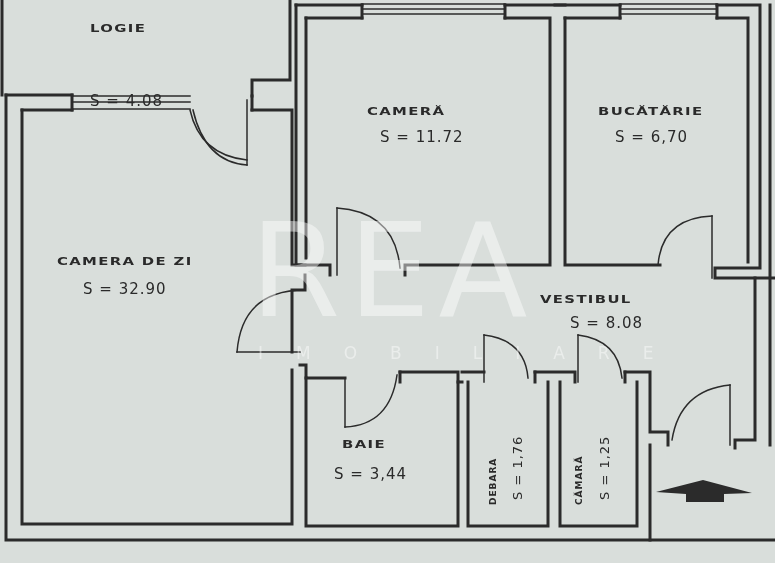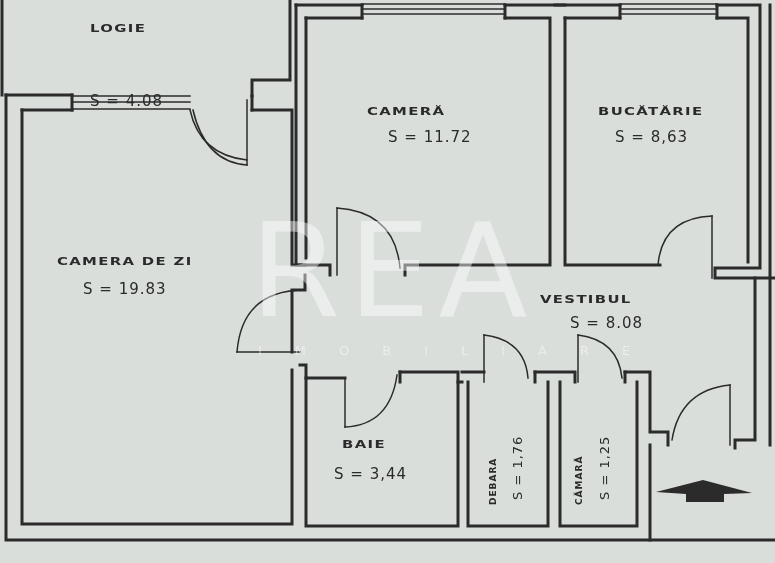--- a/index.html
+++ b/index.html
@@ -146,7 +146,7 @@
 <div class="lbl area" style="left:90px;top:48px;margin-top:44px;">S = 4.08</div>
 
 <div class="lbl name" style="left:367px;top:105px;">CAMERĂ</div>
-<div class="lbl area" style="left:388px;top:128px;text-align:center;">S = 11.72</div>
+<div class="lbl area" style="left:380px;top:128px;text-align:center;">S = 11.72</div>
 
 <div class="lbl name" style="left:598px;top:105px;">BUCĂTĂRIE</div>
 <div class="lbl area" style="left:615px;top:128px;">S = 8,63</div>

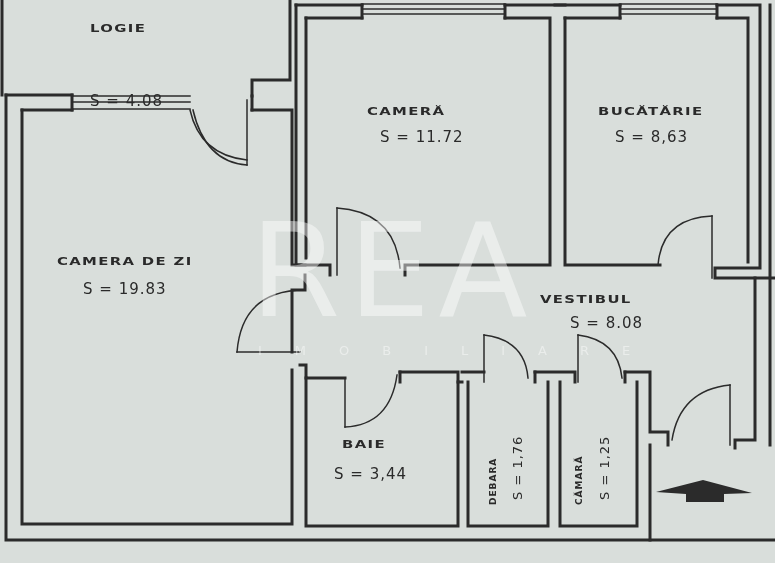--- a/index.html
+++ b/index.html
@@ -149,7 +149,7 @@
 <div class="lbl area" style="left:380px;top:128px;text-align:center;">S = 11.72</div>
 
 <div class="lbl name" style="left:598px;top:105px;">BUCĂTĂRIE</div>
-<div class="lbl area" style="left:615px;top:128px;">S = 8,63</div>
+<div class="lbl area" style="left:615px;top:128px;">S = 6,70</div>
 
 <div class="lbl name" style="left:57px;top:255px;">CAMERA DE ZI</div>
 <div class="lbl area" style="left:83px;top:280px;">S = 19.83</div>

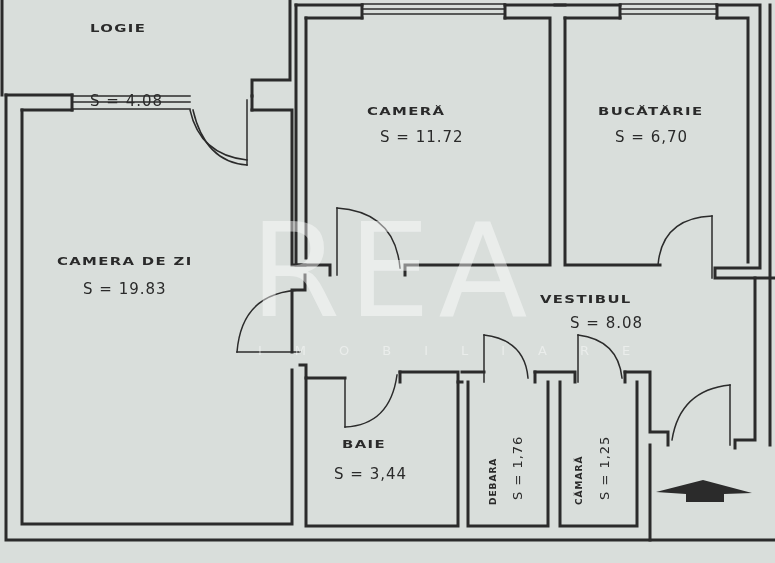--- a/index.html
+++ b/index.html
@@ -152,7 +152,7 @@
 <div class="lbl area" style="left:615px;top:128px;">S = 6,70</div>
 
 <div class="lbl name" style="left:57px;top:255px;">CAMERA DE ZI</div>
-<div class="lbl area" style="left:83px;top:280px;">S = 19.83</div>
+<div class="lbl area" style="left:83px;top:280px;">S = 32.90</div>
 
 <div class="lbl name" style="left:540px;top:293px;">VESTIBUL</div>
 <div class="lbl area" style="left:570px;top:314px;">S = 8.08</div>

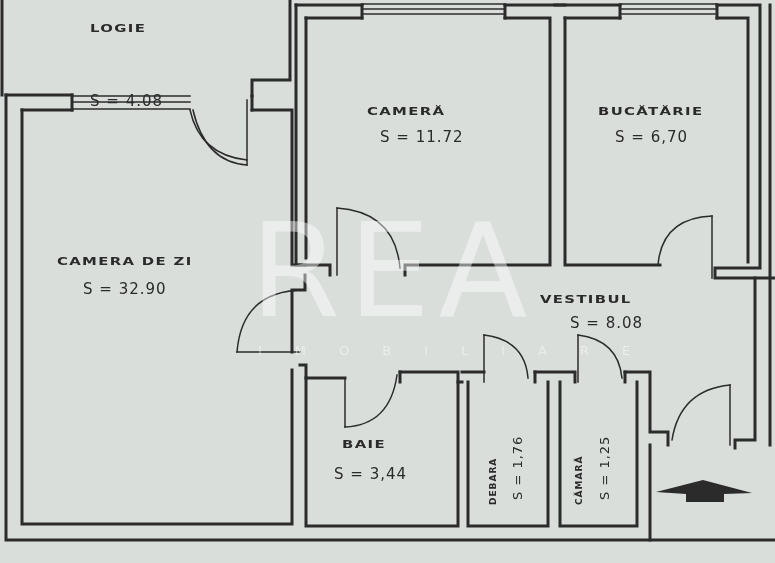--- a/index.html
+++ b/index.html
@@ -11,7 +11,7 @@
   .vert { transform: rotate(-90deg); transform-origin: left top; }
   .wm { position: absolute; color: rgba(255,255,255,0.45); font-family: "DejaVu Sans", sans-serif; pointer-events: none; }
   .wm-main { left: 250px; top: 195px; font-size: 130px; font-weight: normal; letter-spacing: 8px; }
-  .wm-sub { left: 258px; top: 343px; font-size: 13px; letter-spacing: 33px; }
+  .wm-sub { left: 258px; top: 343px; font-size: 17px; letter-spacing: 33px; }
 </style>
 </head>
 <body>

